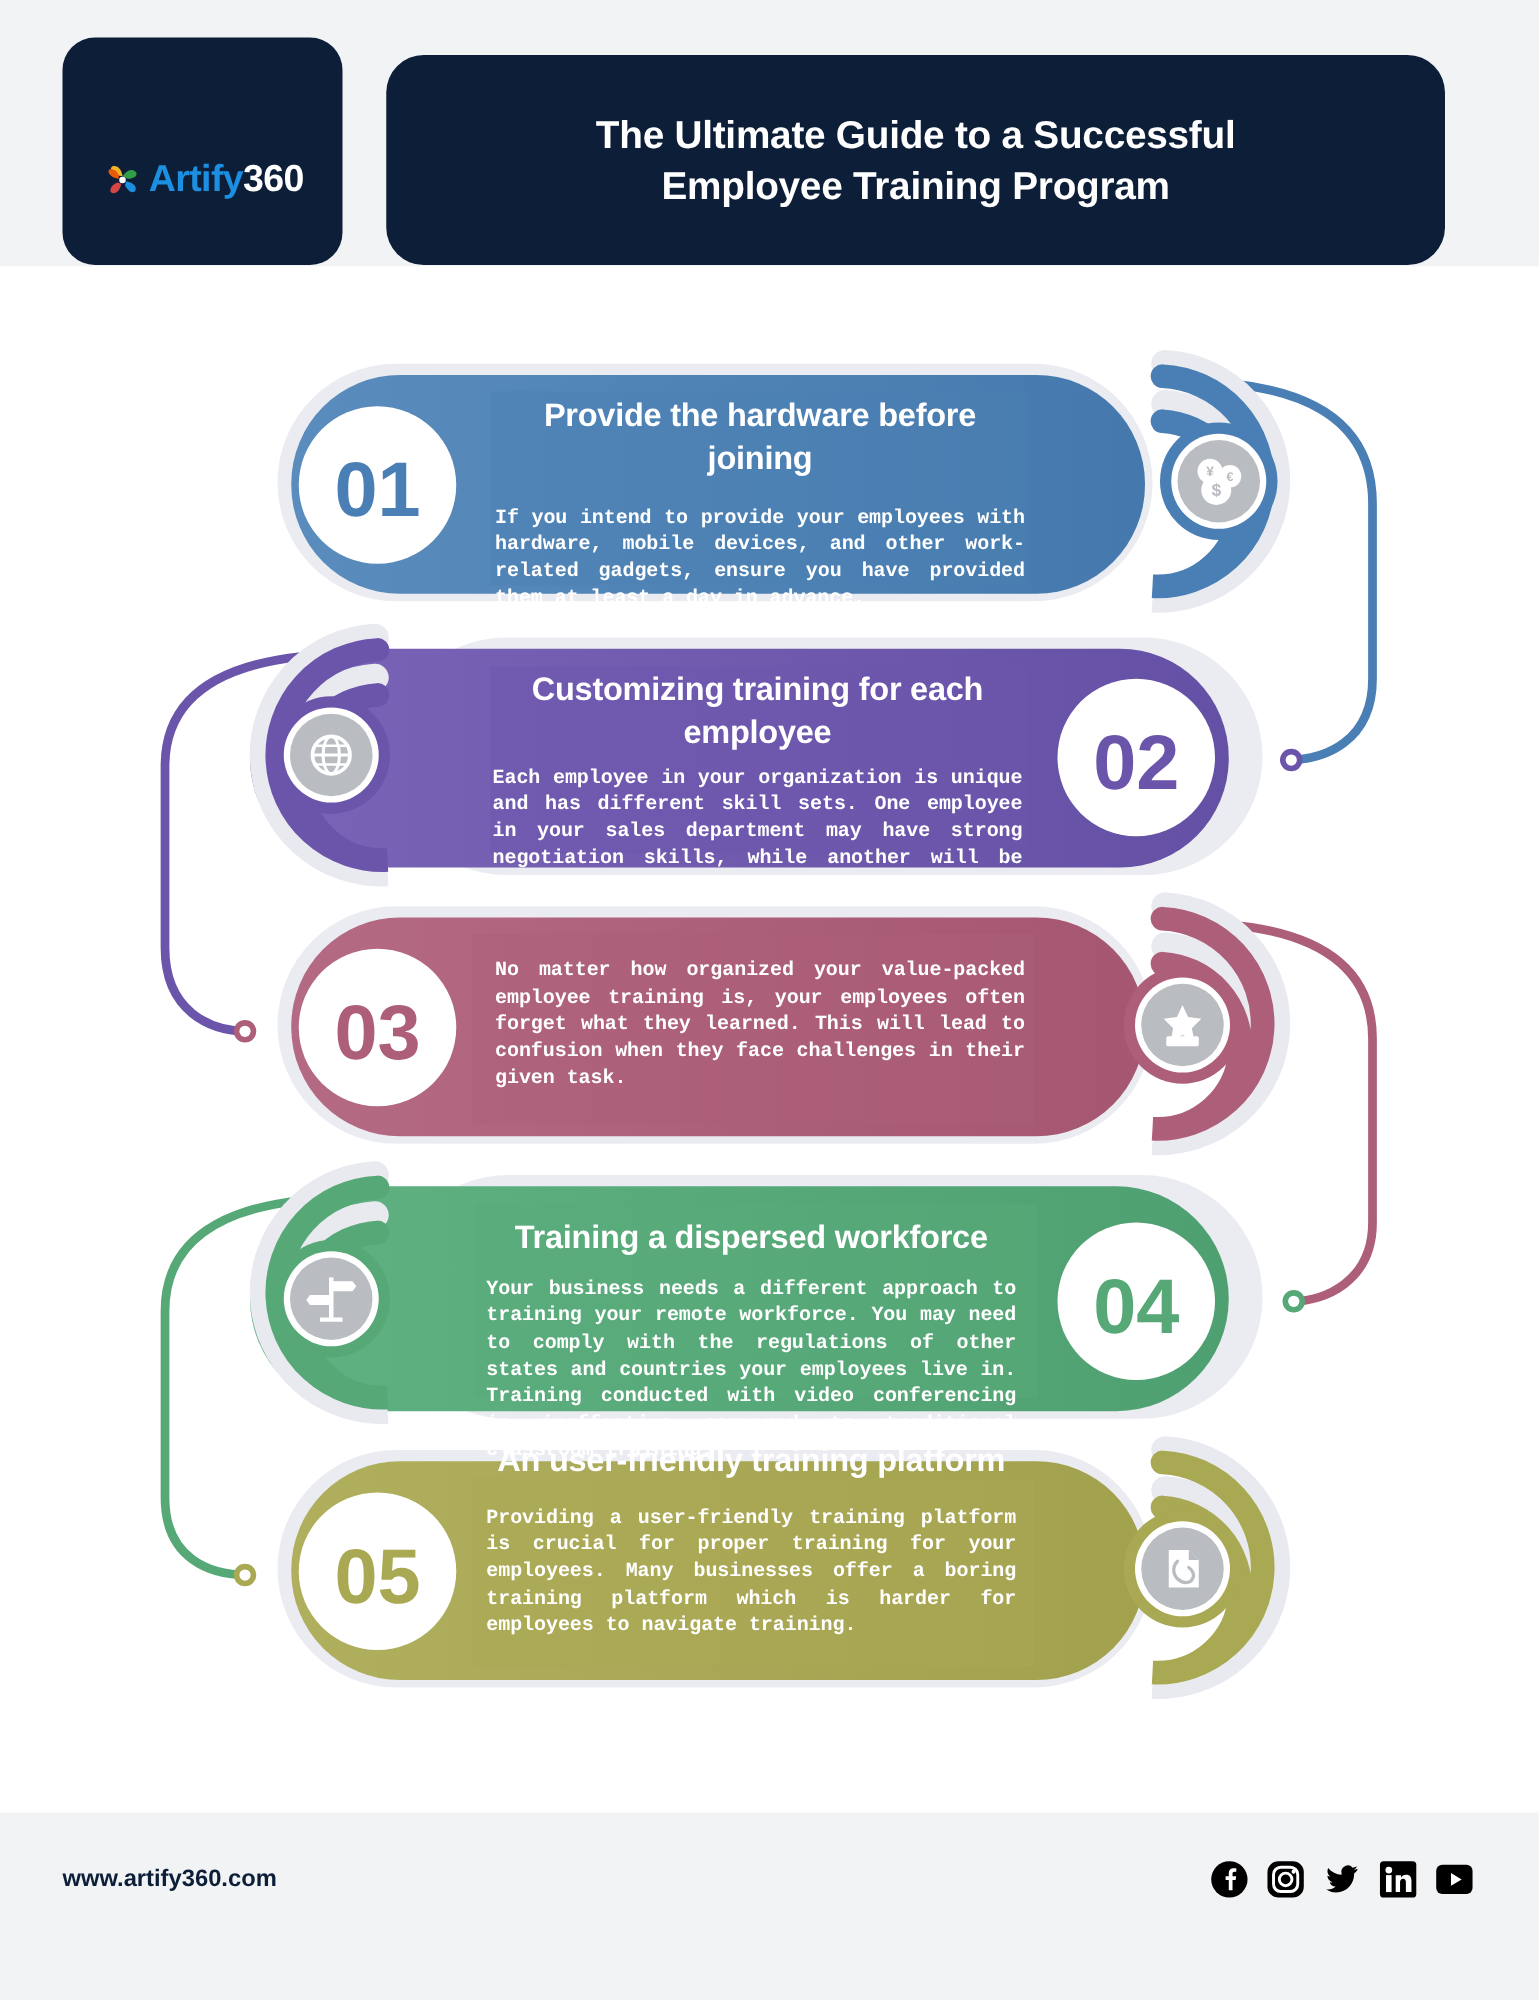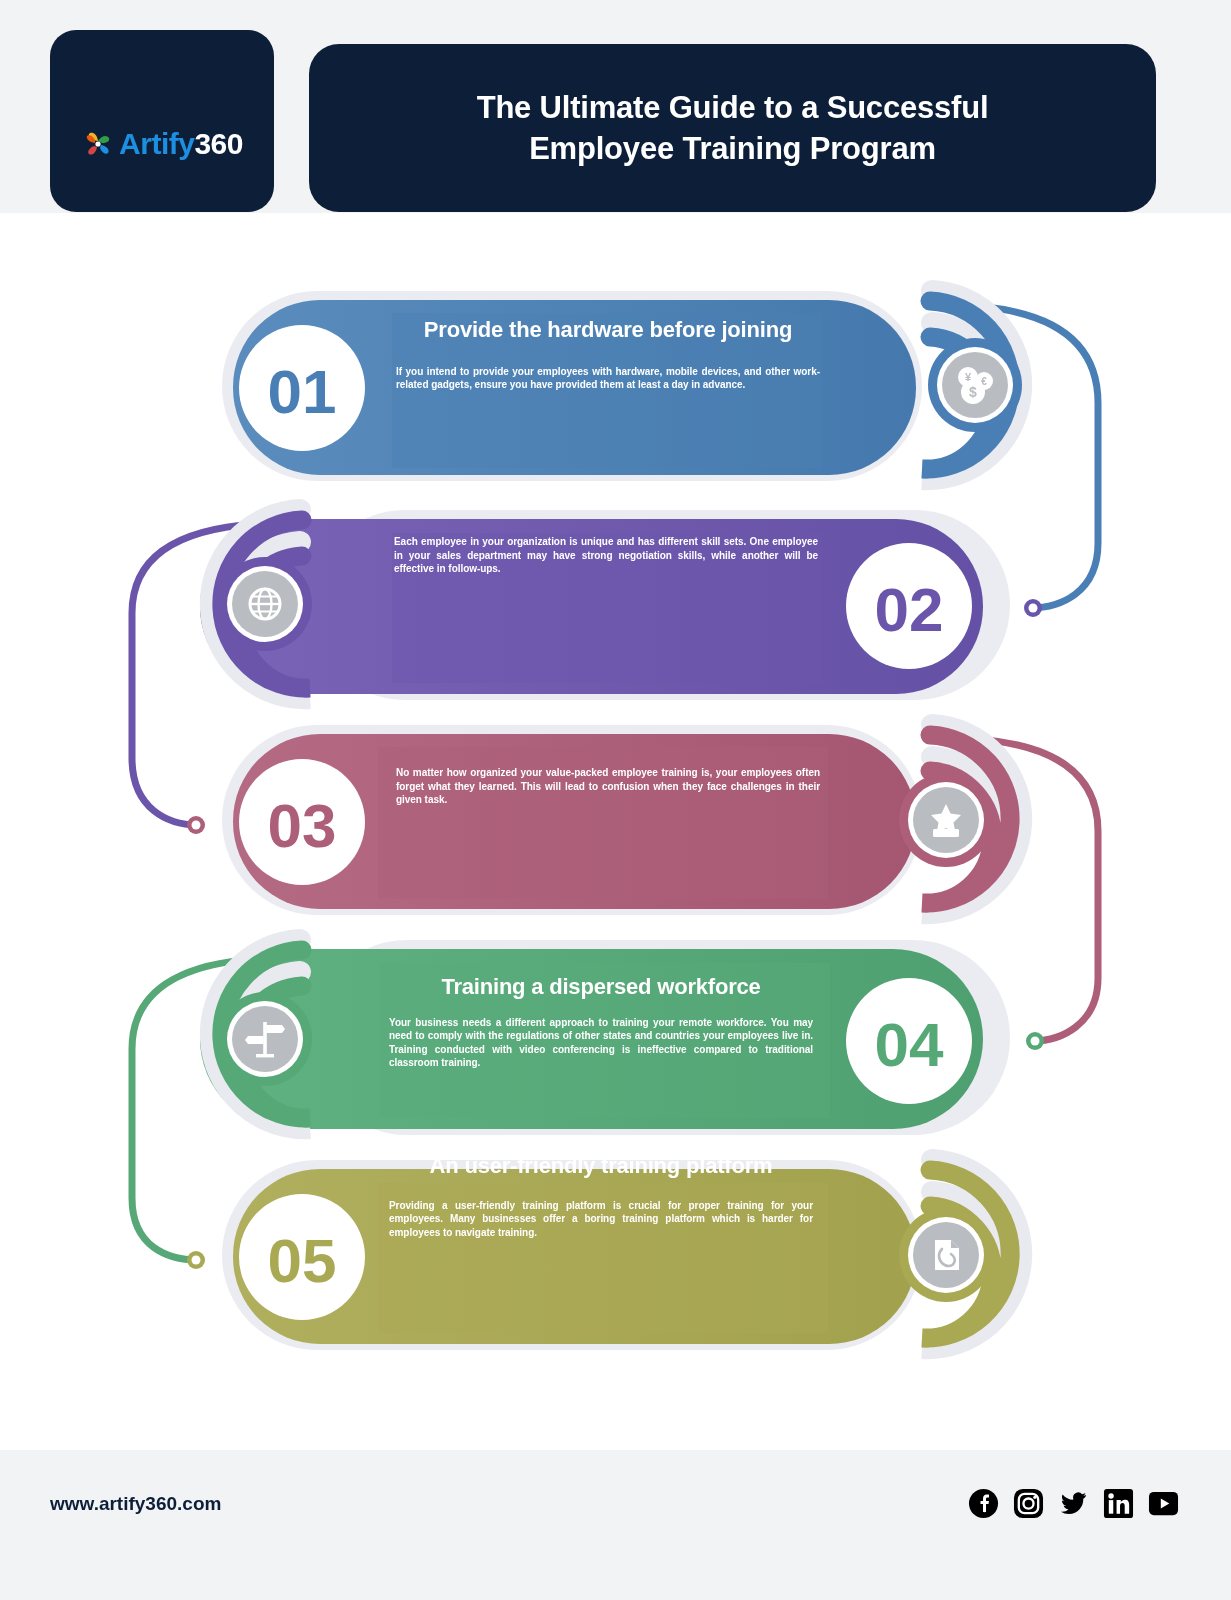--- a/index.html
+++ b/index.html
@@ -77,7 +77,7 @@
     color: #ffffff;
   }
   .step-title {
-    font-size: 22px;
+    font-size: 26px;
     font-weight: bold;
     text-align: center;
     line-height: 1.3;

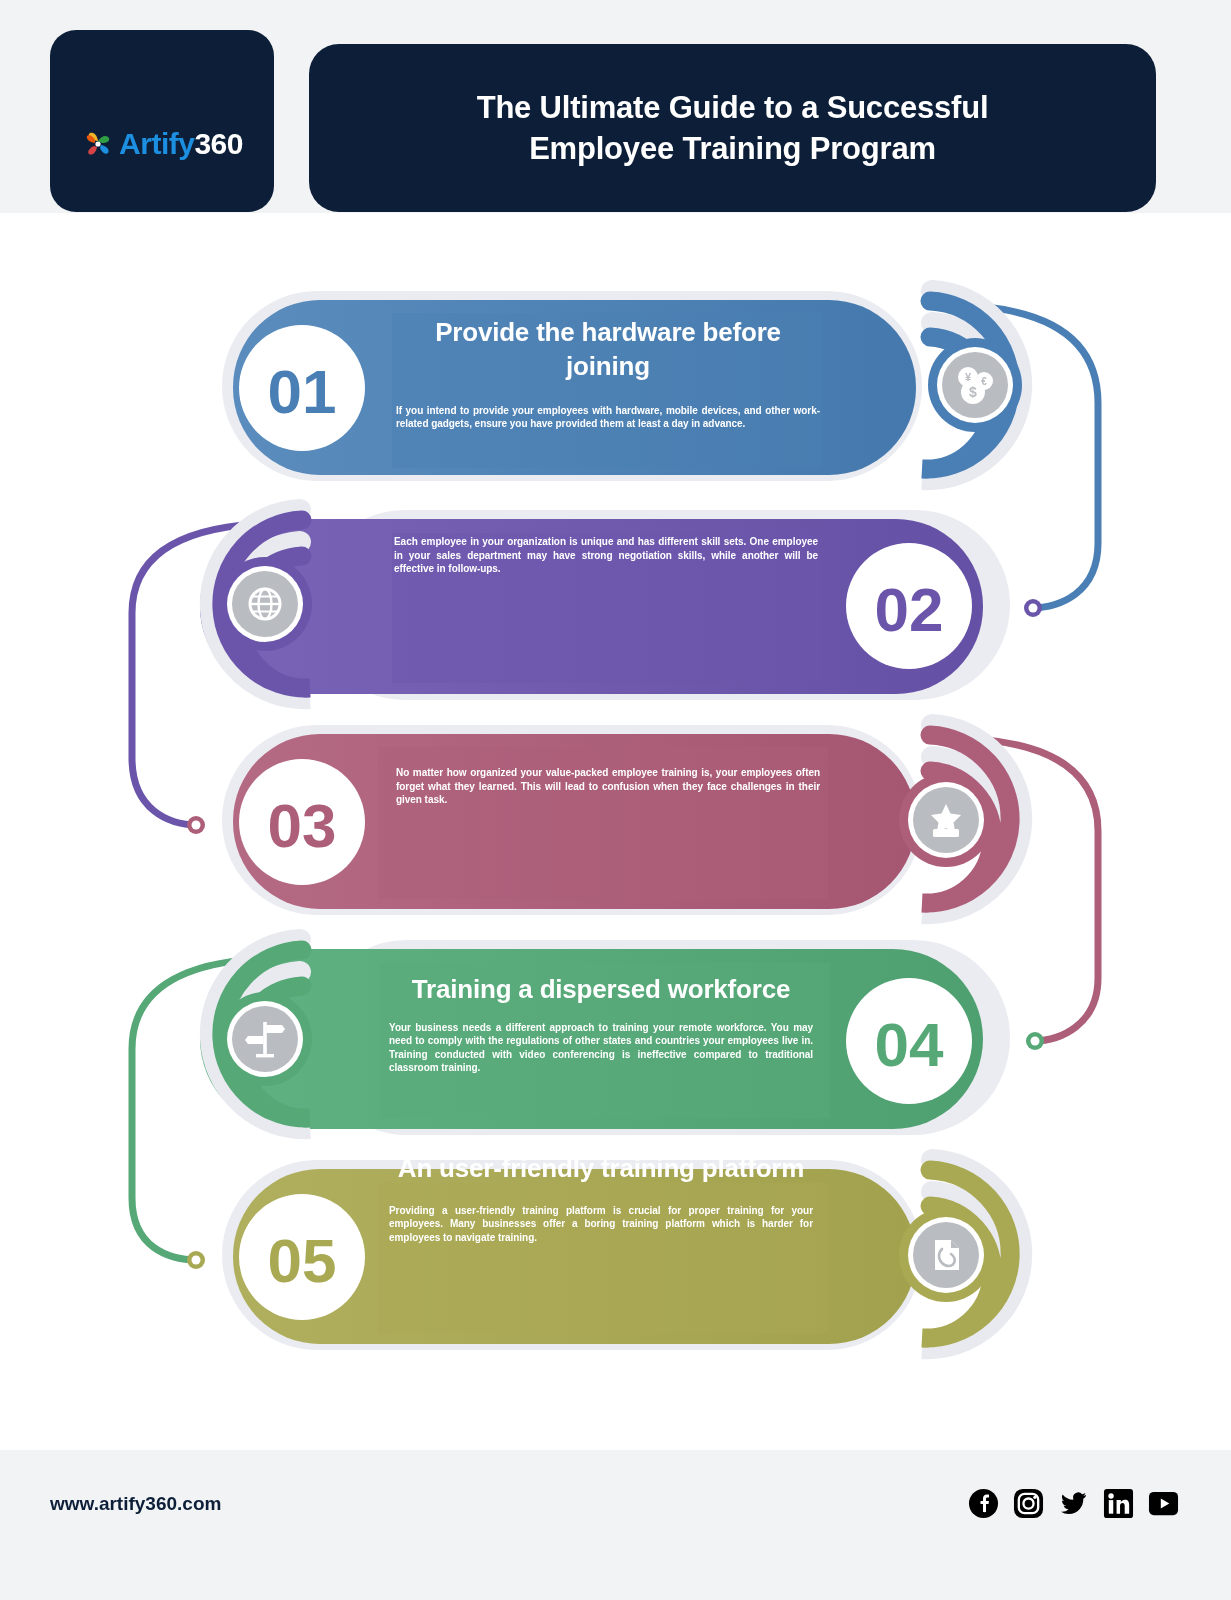--- a/index.html
+++ b/index.html
@@ -85,11 +85,12 @@
     letter-spacing: -0.2px;
   }
   .step-desc {
-    font-size: 10px;
+    font-size: 16px;
     font-weight: bold;
     line-height: 1.35;
     text-align: justify;
     letter-spacing: -0.05px;
+    font-family: Liberation Mono, monospace;
   }
 
   

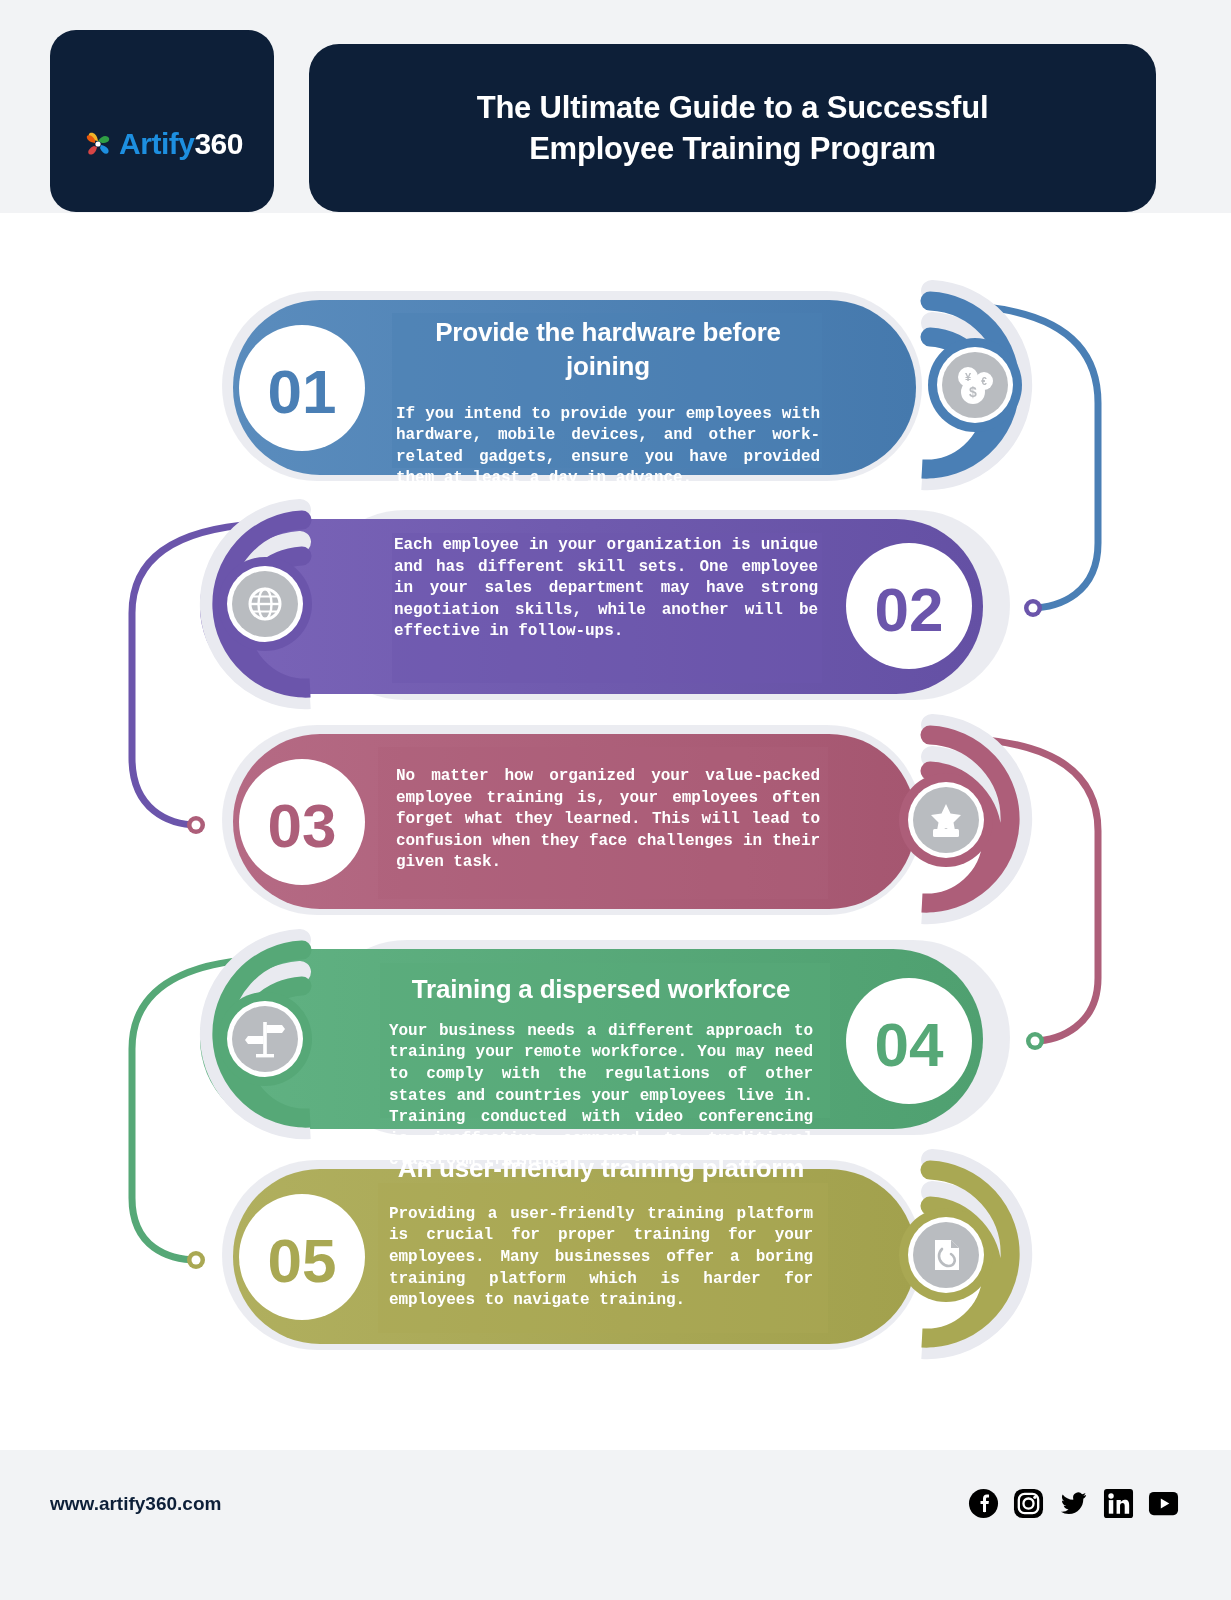--- a/index.html
+++ b/index.html
@@ -303,6 +303,7 @@
     </div>
 
     <div class="step-text" style="left:394px; top:322px; width:424px;">
+      <div class="step-title">Customizing training for each employee</div>
       <div class="step-desc">Each employee in your organization is unique and has different skill sets. One employee in your sales department may have strong negotiation skills, while another will be effective in follow-ups.</div>
     </div>
 

